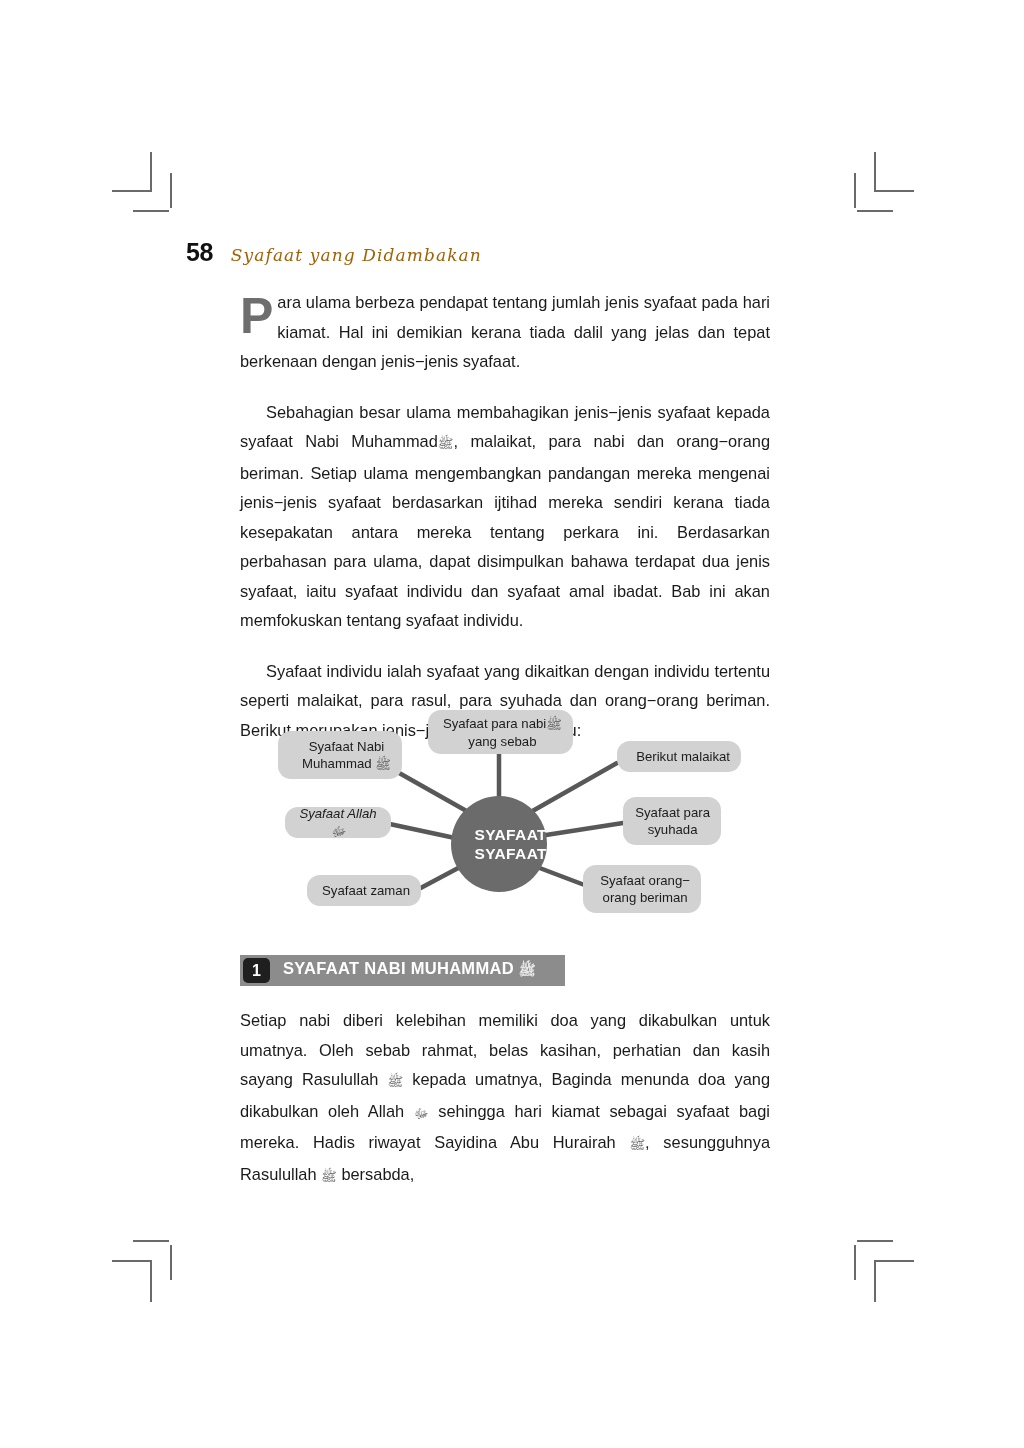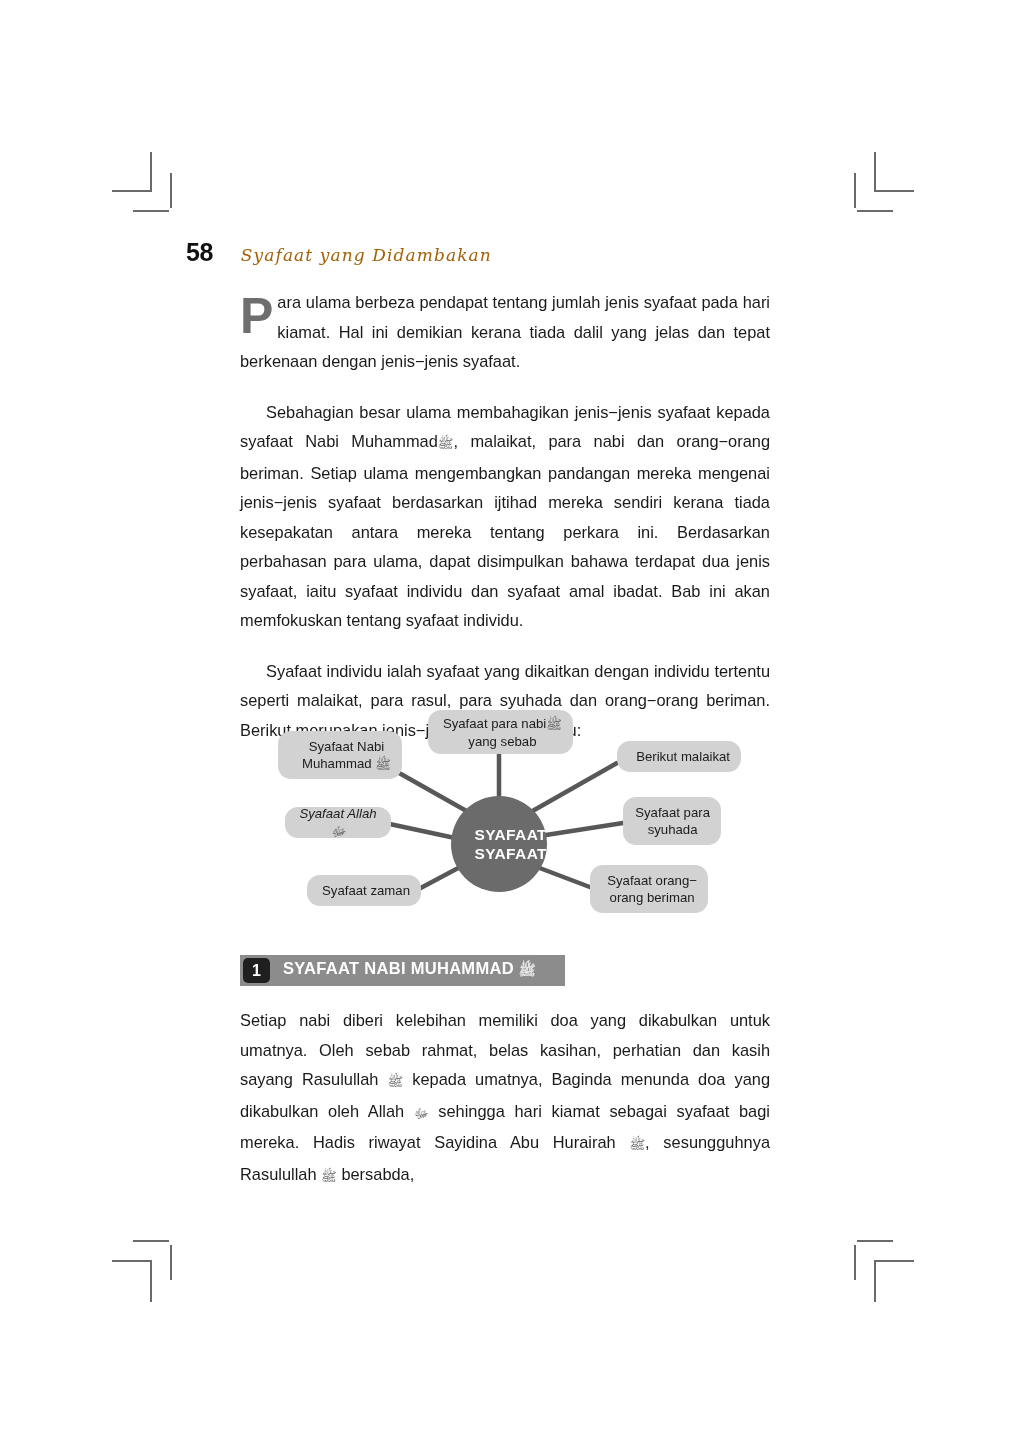--- a/index.html
+++ b/index.html
@@ -29,7 +29,7 @@
     top: 238px;
     display: flex;
     align-items: baseline;
-    gap: 28px;
+    gap: 18px;
   }
   #folio {
     font-size: 25px;

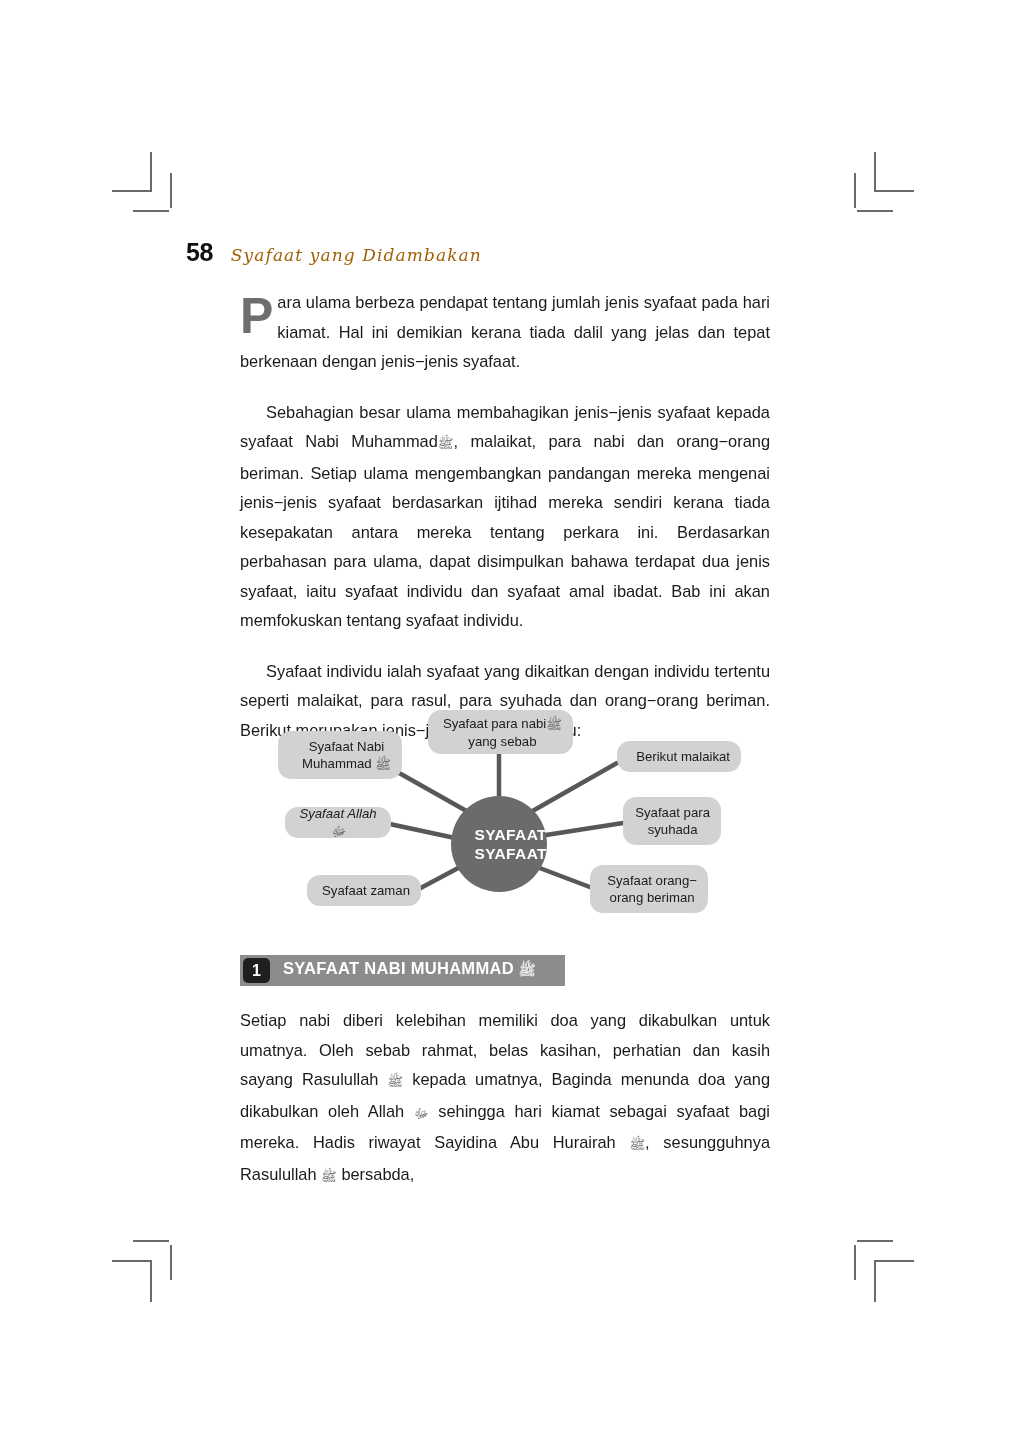--- a/index.html
+++ b/index.html
@@ -238,7 +238,7 @@
       </span>
     </div>
 
-    <div class="node" style="left:325px; top:162px; width:118px; height:48px;">
+    <div class="node" style="left:318px; top:162px; width:118px; height:48px;">
       <span>
         <span>Syafaat orang−</span><br>
         <span>orang beriman</span>

